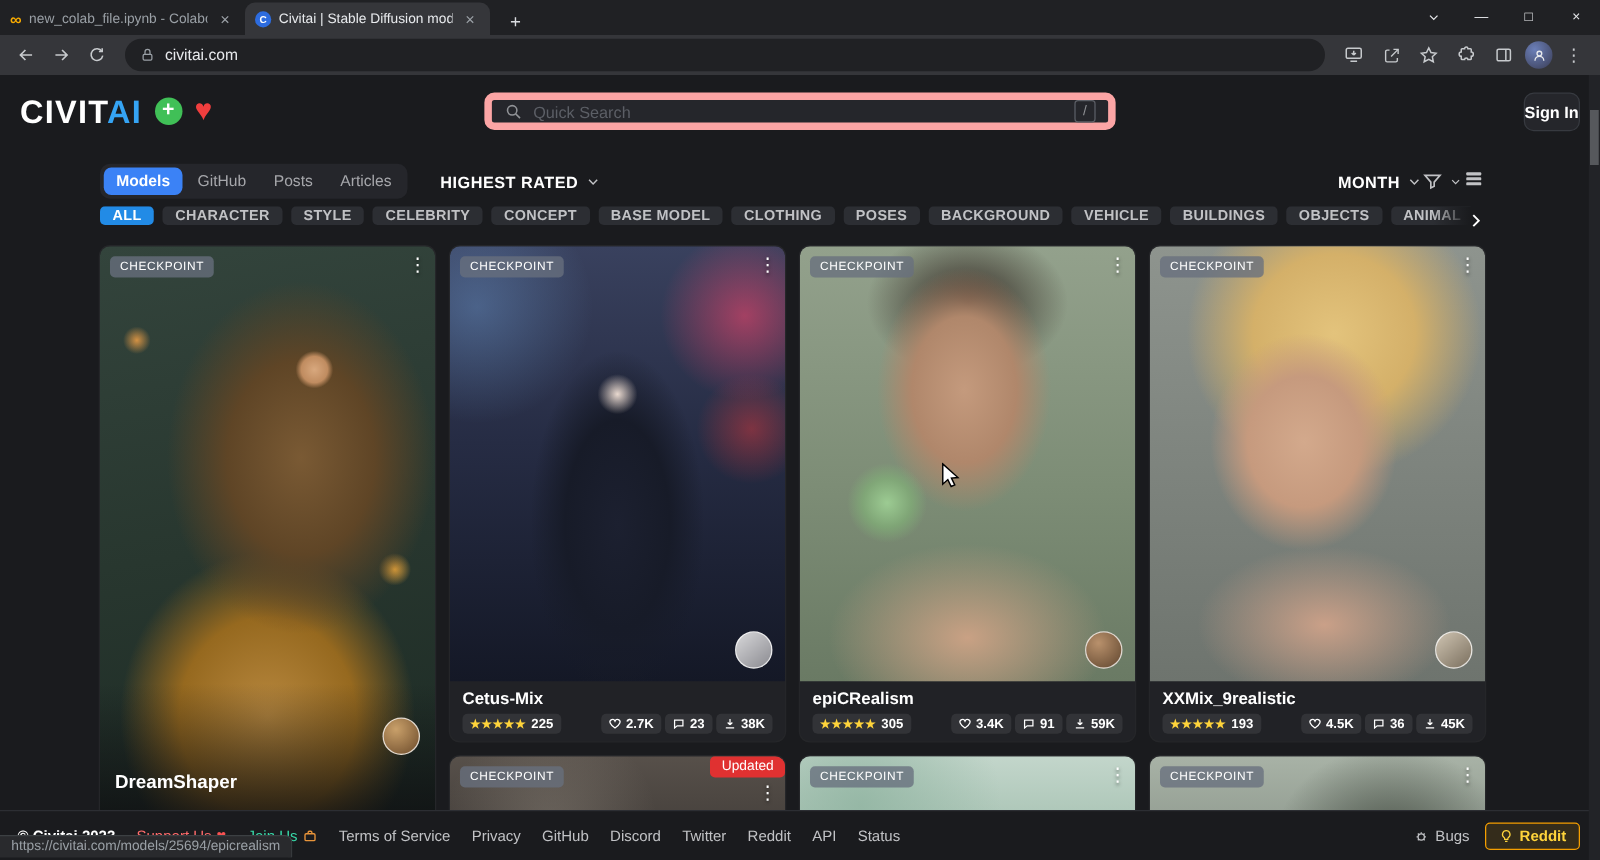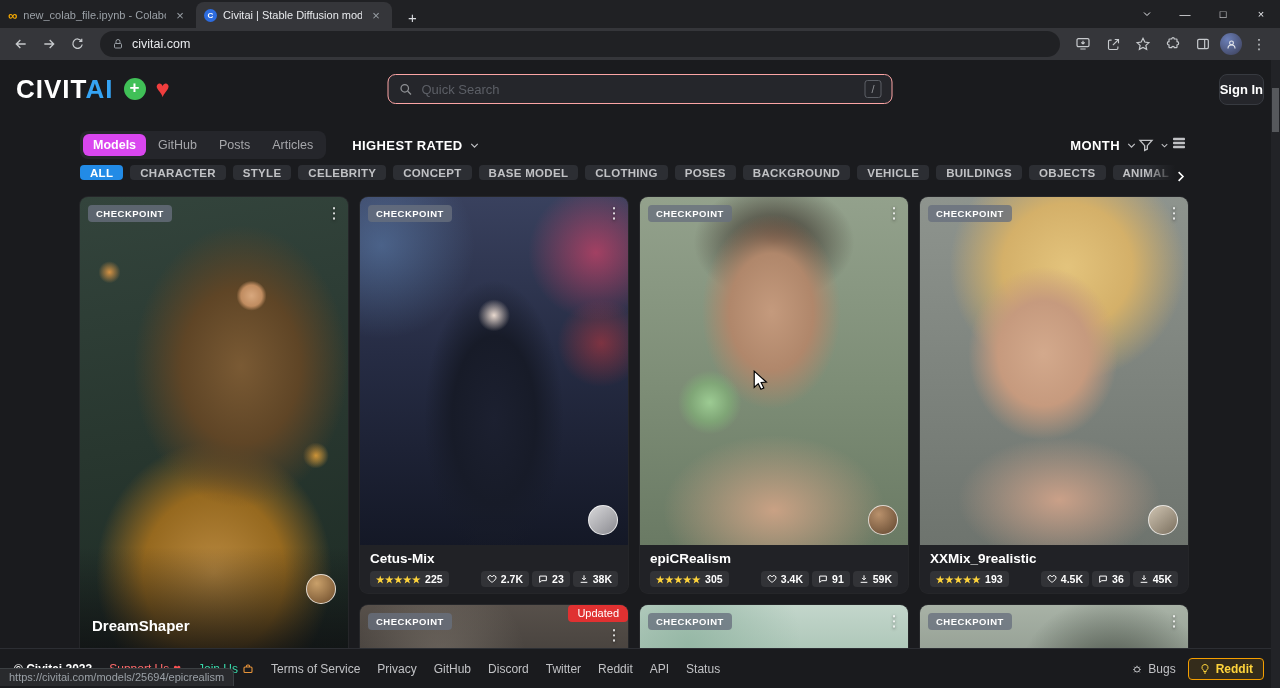--- a/index.html
+++ b/index.html
@@ -33,7 +33,7 @@
   .logo .blue{color:#35a4f4}
   .plus-btn{width:22px;height:22px;border-radius:50%;background:#40c057;color:#fff;font-size:17px;line-height:20px;text-align:center;margin-left:10px;font-weight:700}
   .heart-btn{color:#f03e3e;font-size:24px;margin-left:10px;line-height:1}
-  .searchbar{position:absolute;left:50%;transform:translateX(-50%);width:505px;height:30px;background:#25262b;border:1px solid #fca5a5;border-radius:8px;display:flex;align-items:center;gap:8px;padding:0 10px}
+  .searchbar{position:absolute;left:50%;transform:translateX(-50%);width:505px;height:30px;background:#25262b;border:6px solid #fca5a5;border-radius:8px;display:flex;align-items:center;gap:8px;padding:0 10px}
   .searchbar input{flex:1;background:transparent;border:0;outline:0;color:#c1c2c5;font-size:13px}
   .searchbar input::placeholder{color:#5c5f66}
   .kbd{border:1px solid #5c5f66;border-radius:3px;color:#909296;font-size:11px;padding:0 6px;height:18px;line-height:16px}

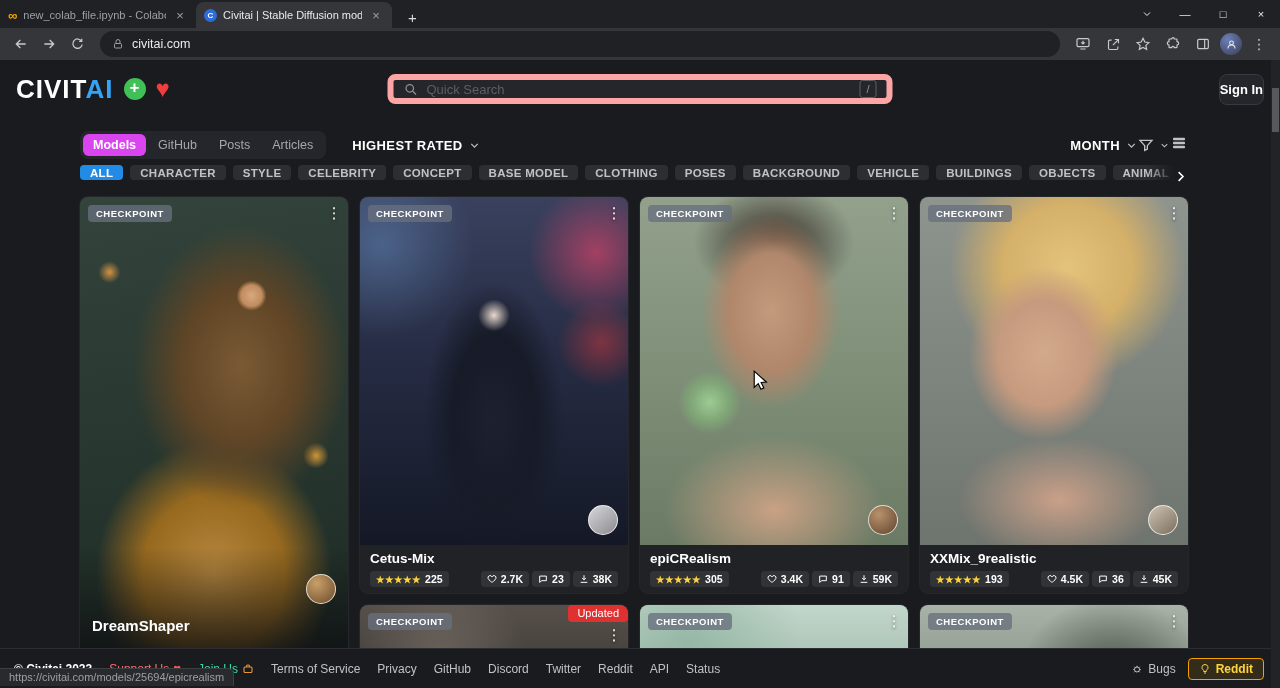--- a/index.html
+++ b/index.html
@@ -42,7 +42,7 @@
   .navrow{margin:13px 80px 0;width:1108px;height:28px;display:flex;align-items:center}
   .seg{display:flex;background:#25262b;border-radius:8px;padding:3px;gap:2px}
   .seg-item{padding:4px 10px;font-size:12.5px;color:#a6a7ab;border-radius:6px;cursor:pointer}
-  .seg-item.active{background:#d946ef;color:#fff;font-weight:600}
+  .seg-item.active{background:#3b82f6;color:#fff;font-weight:600}
   .dropdown{display:flex;align-items:center;gap:5px;color:#fff;font-weight:700;font-size:13px;letter-spacing:.4px;cursor:pointer}
   .navrow .sort{margin-left:26px}
   .nav-right{margin-left:auto;display:flex;align-items:center;gap:0}

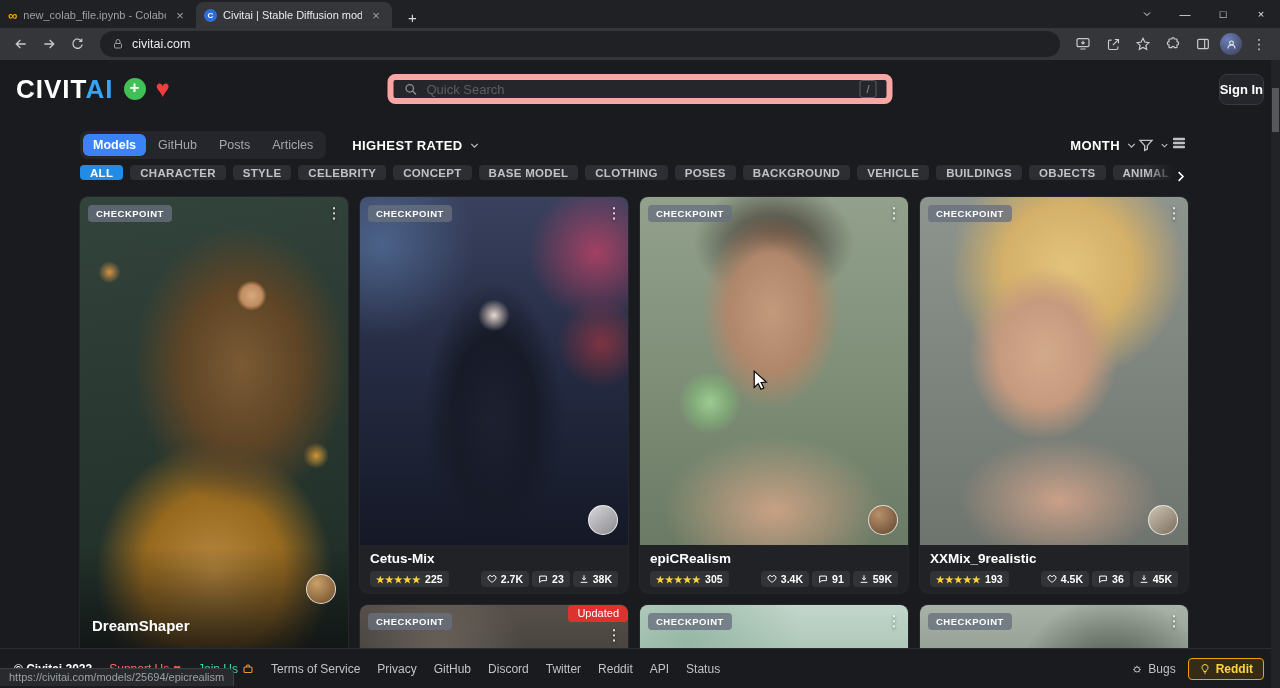--- a/index.html
+++ b/index.html
@@ -62,7 +62,7 @@
   .img.fill{position:absolute;inset:0}
   .img.main{height:348px}
   .img.short{height:160px}
-  .badge{position:absolute;top:8px;left:8px;background:rgba(104,112,125,.78);color:#fff;font-size:9.5px;font-weight:700;letter-spacing:.5px;padding:3px 8px;border-radius:4px;z-index:2}
+  .badge{position:absolute;top:8px;left:8px;background:rgba(104,112,125,.78);color:#fff;font-size:9.5px;font-weight:400;letter-spacing:.5px;padding:3px 8px;border-radius:4px;z-index:2}
   .updated{position:absolute;top:0;right:0;background:#e03131;color:#fff;font-size:11px;font-weight:500;padding:2px 9px 3px;border-radius:4px;z-index:3}
   .card-dots{position:absolute;top:4px;right:2px;color:#fff;font-size:15px;width:24px;height:24px;text-align:center;line-height:24px;text-shadow:0 1px 3px rgba(0,0,0,.7);z-index:2}
   .avatar{position:absolute;width:30px;height:30px;border-radius:50%;border:1px solid rgba(255,255,255,.75);z-index:2}

